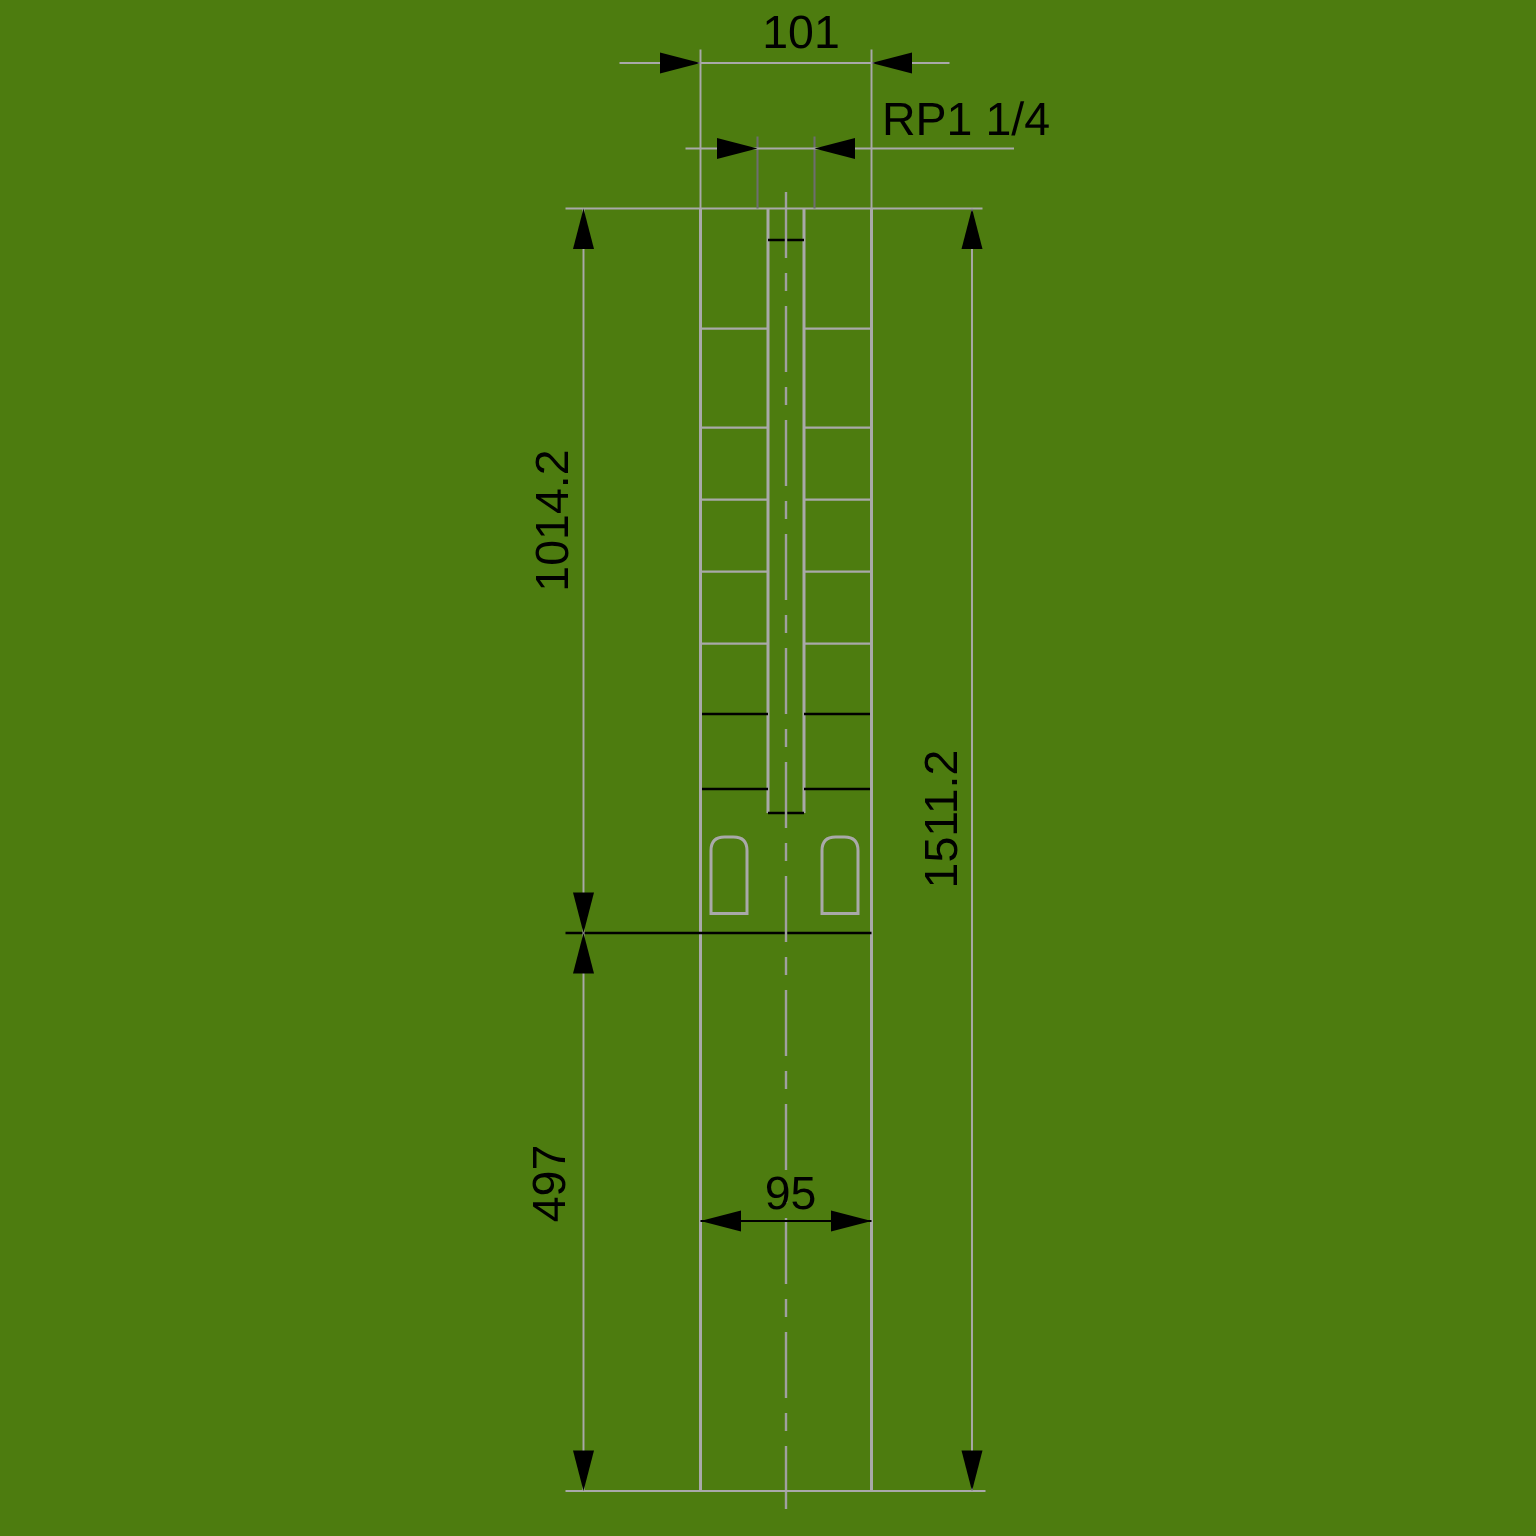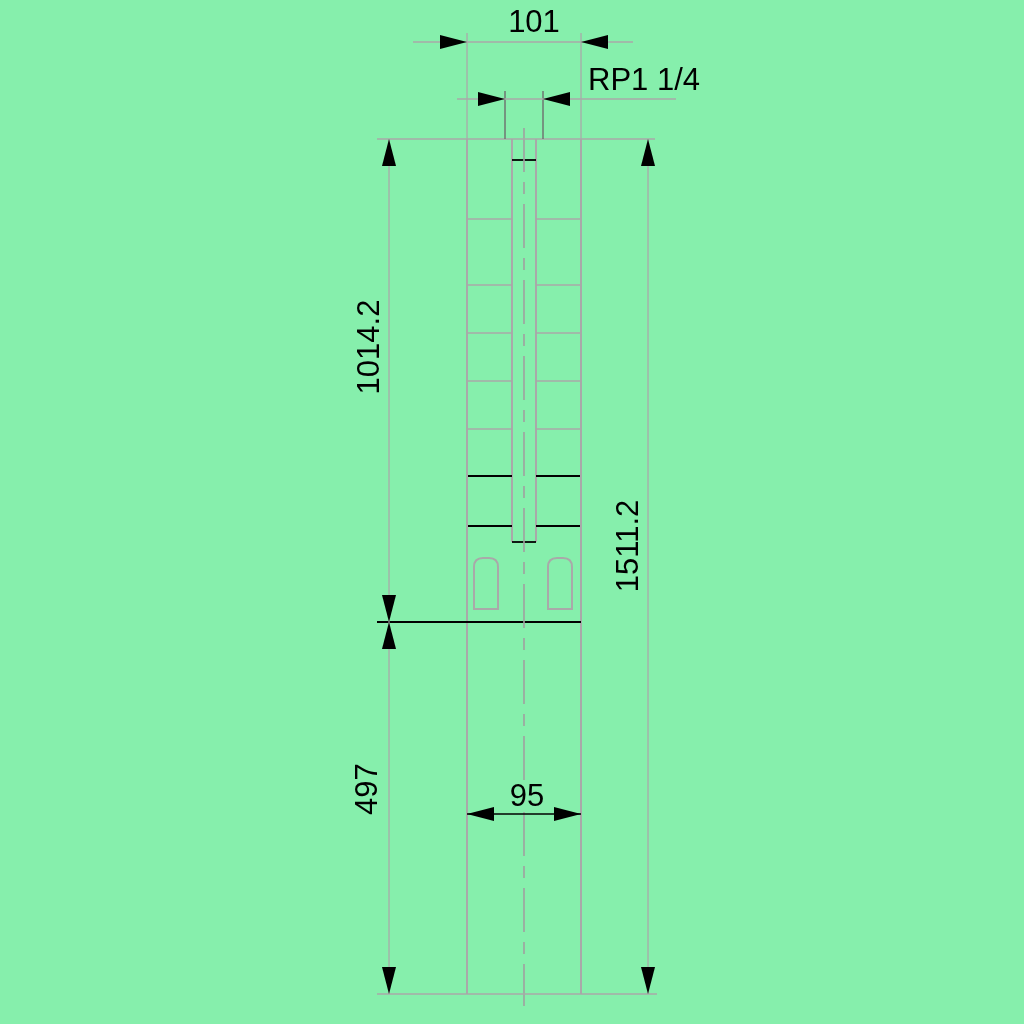--- a/index.html
+++ b/index.html
@@ -6,7 +6,7 @@
   .canvas{
     position:relative;
     width:1024px;height:1024px;
-    background:#86efac;
+    background:#4d7c0f;
     font-family:"Liberation Sans", sans-serif;
     overflow:hidden;
   }

